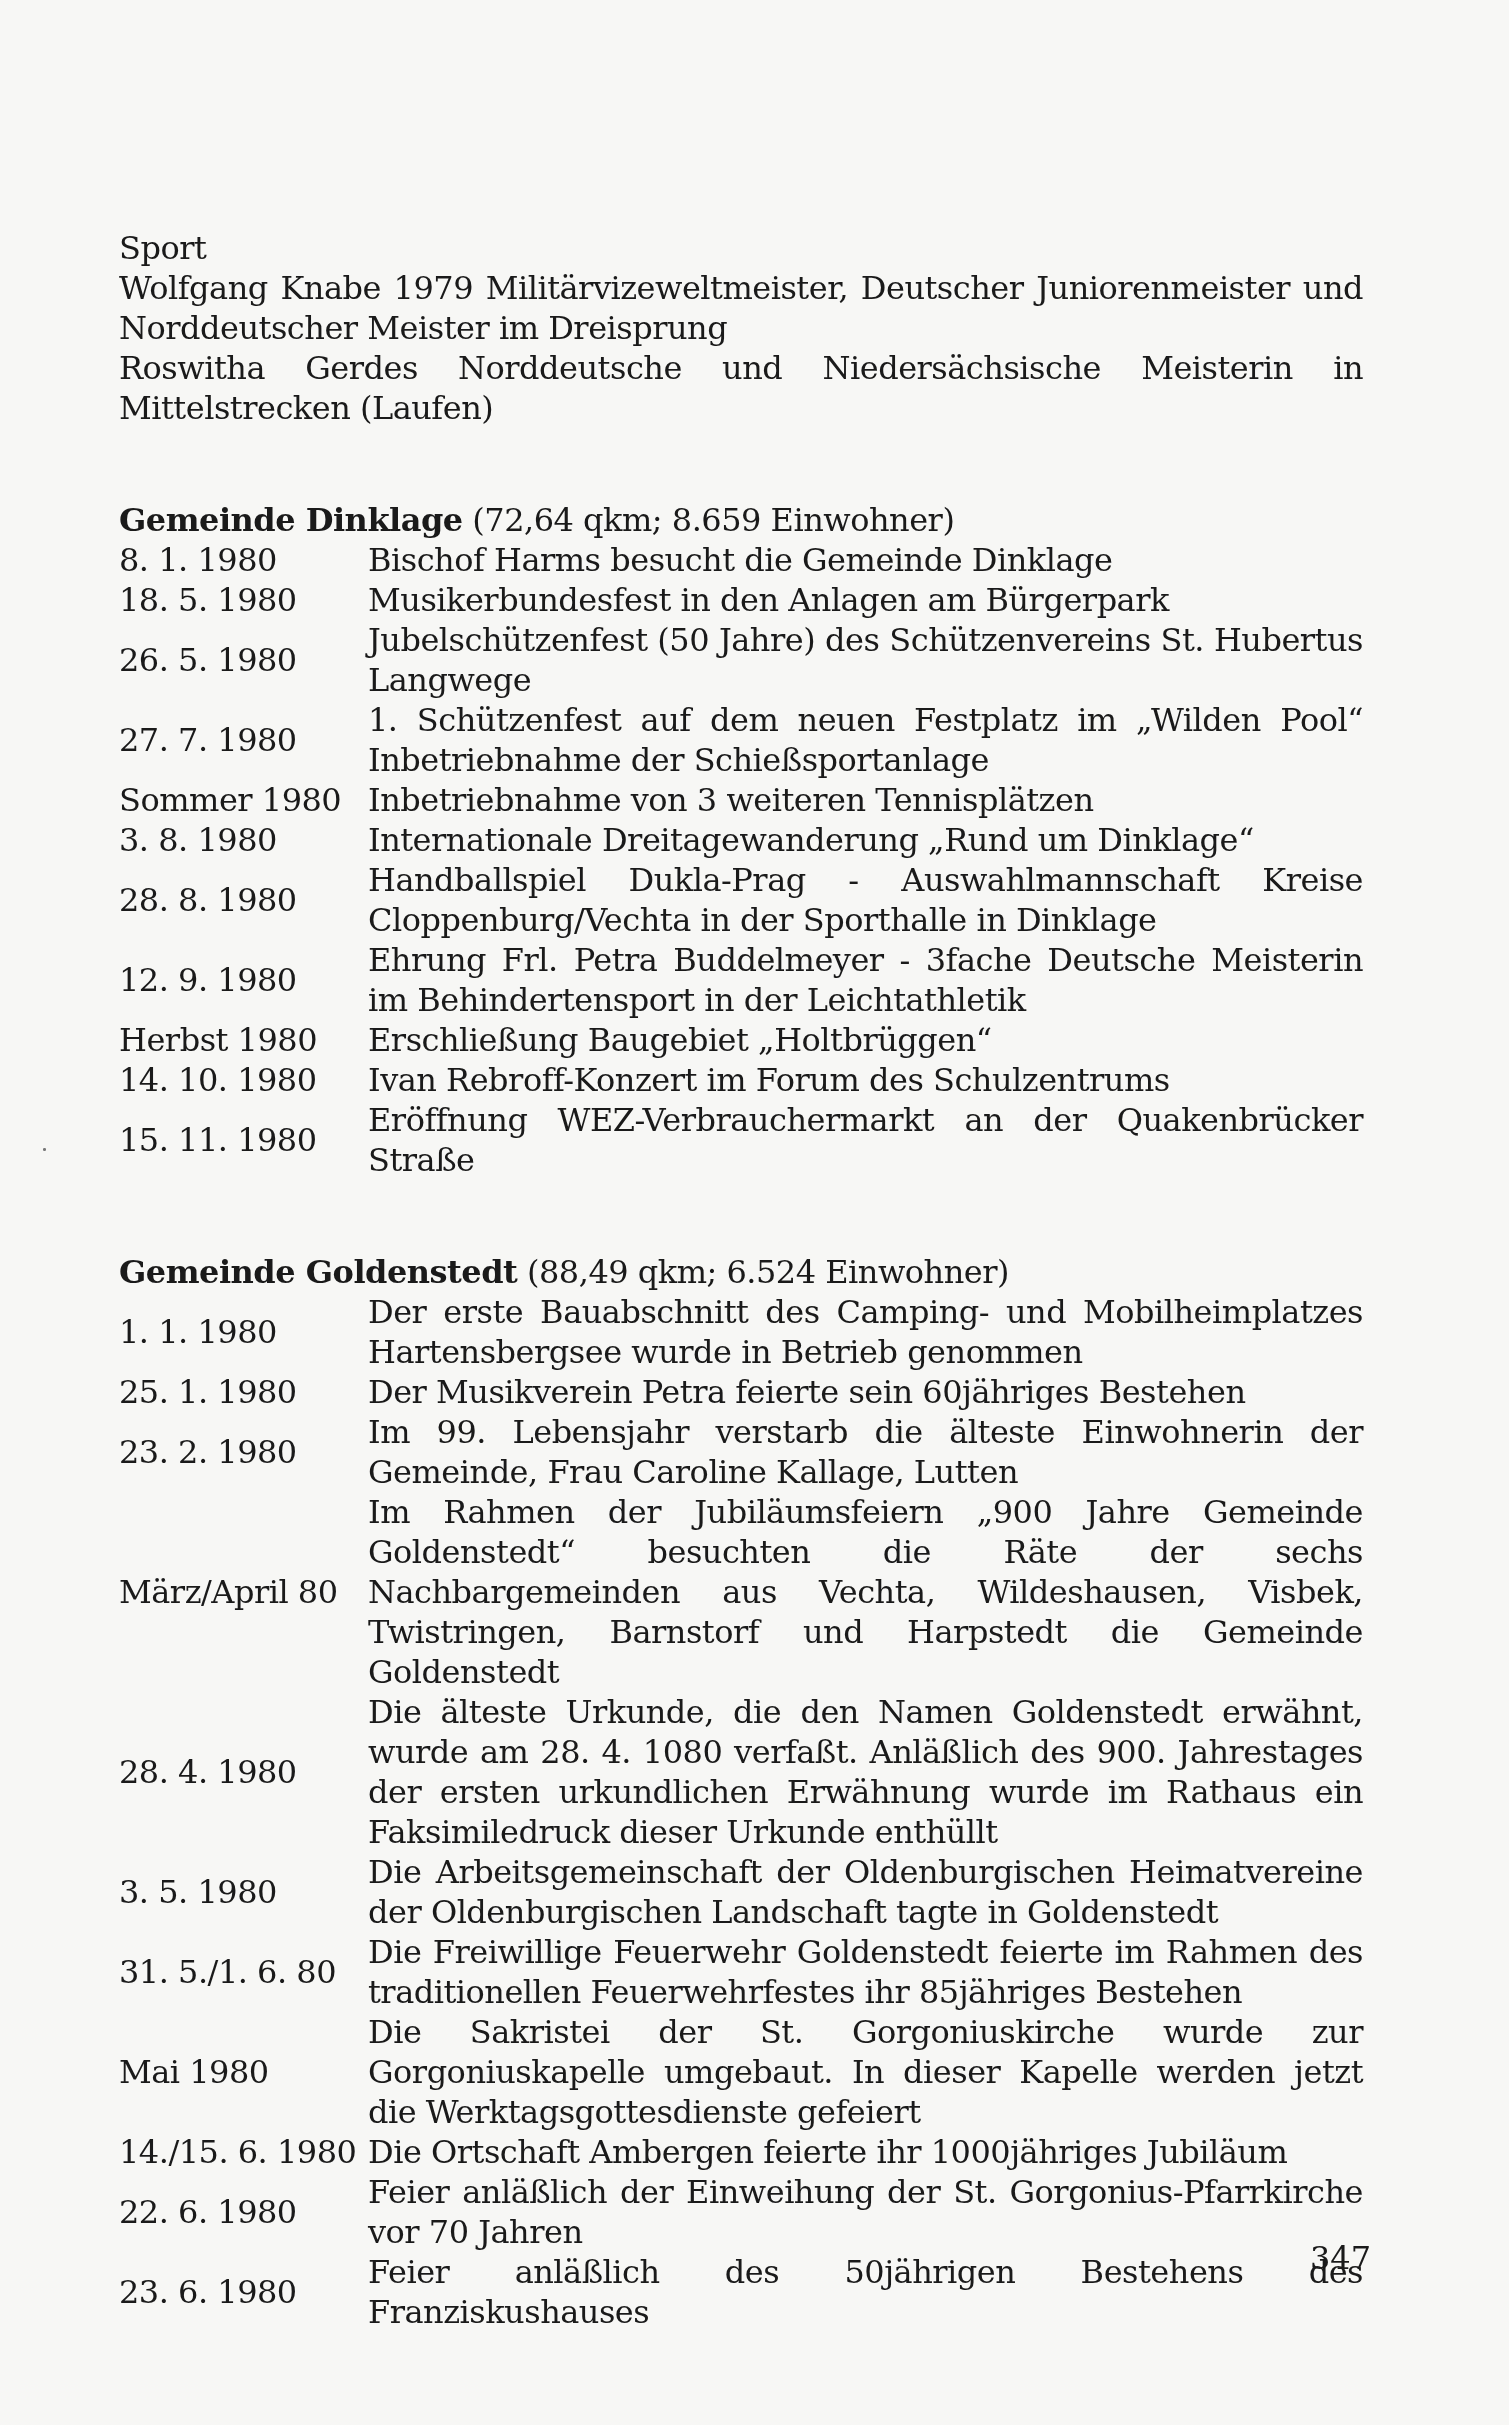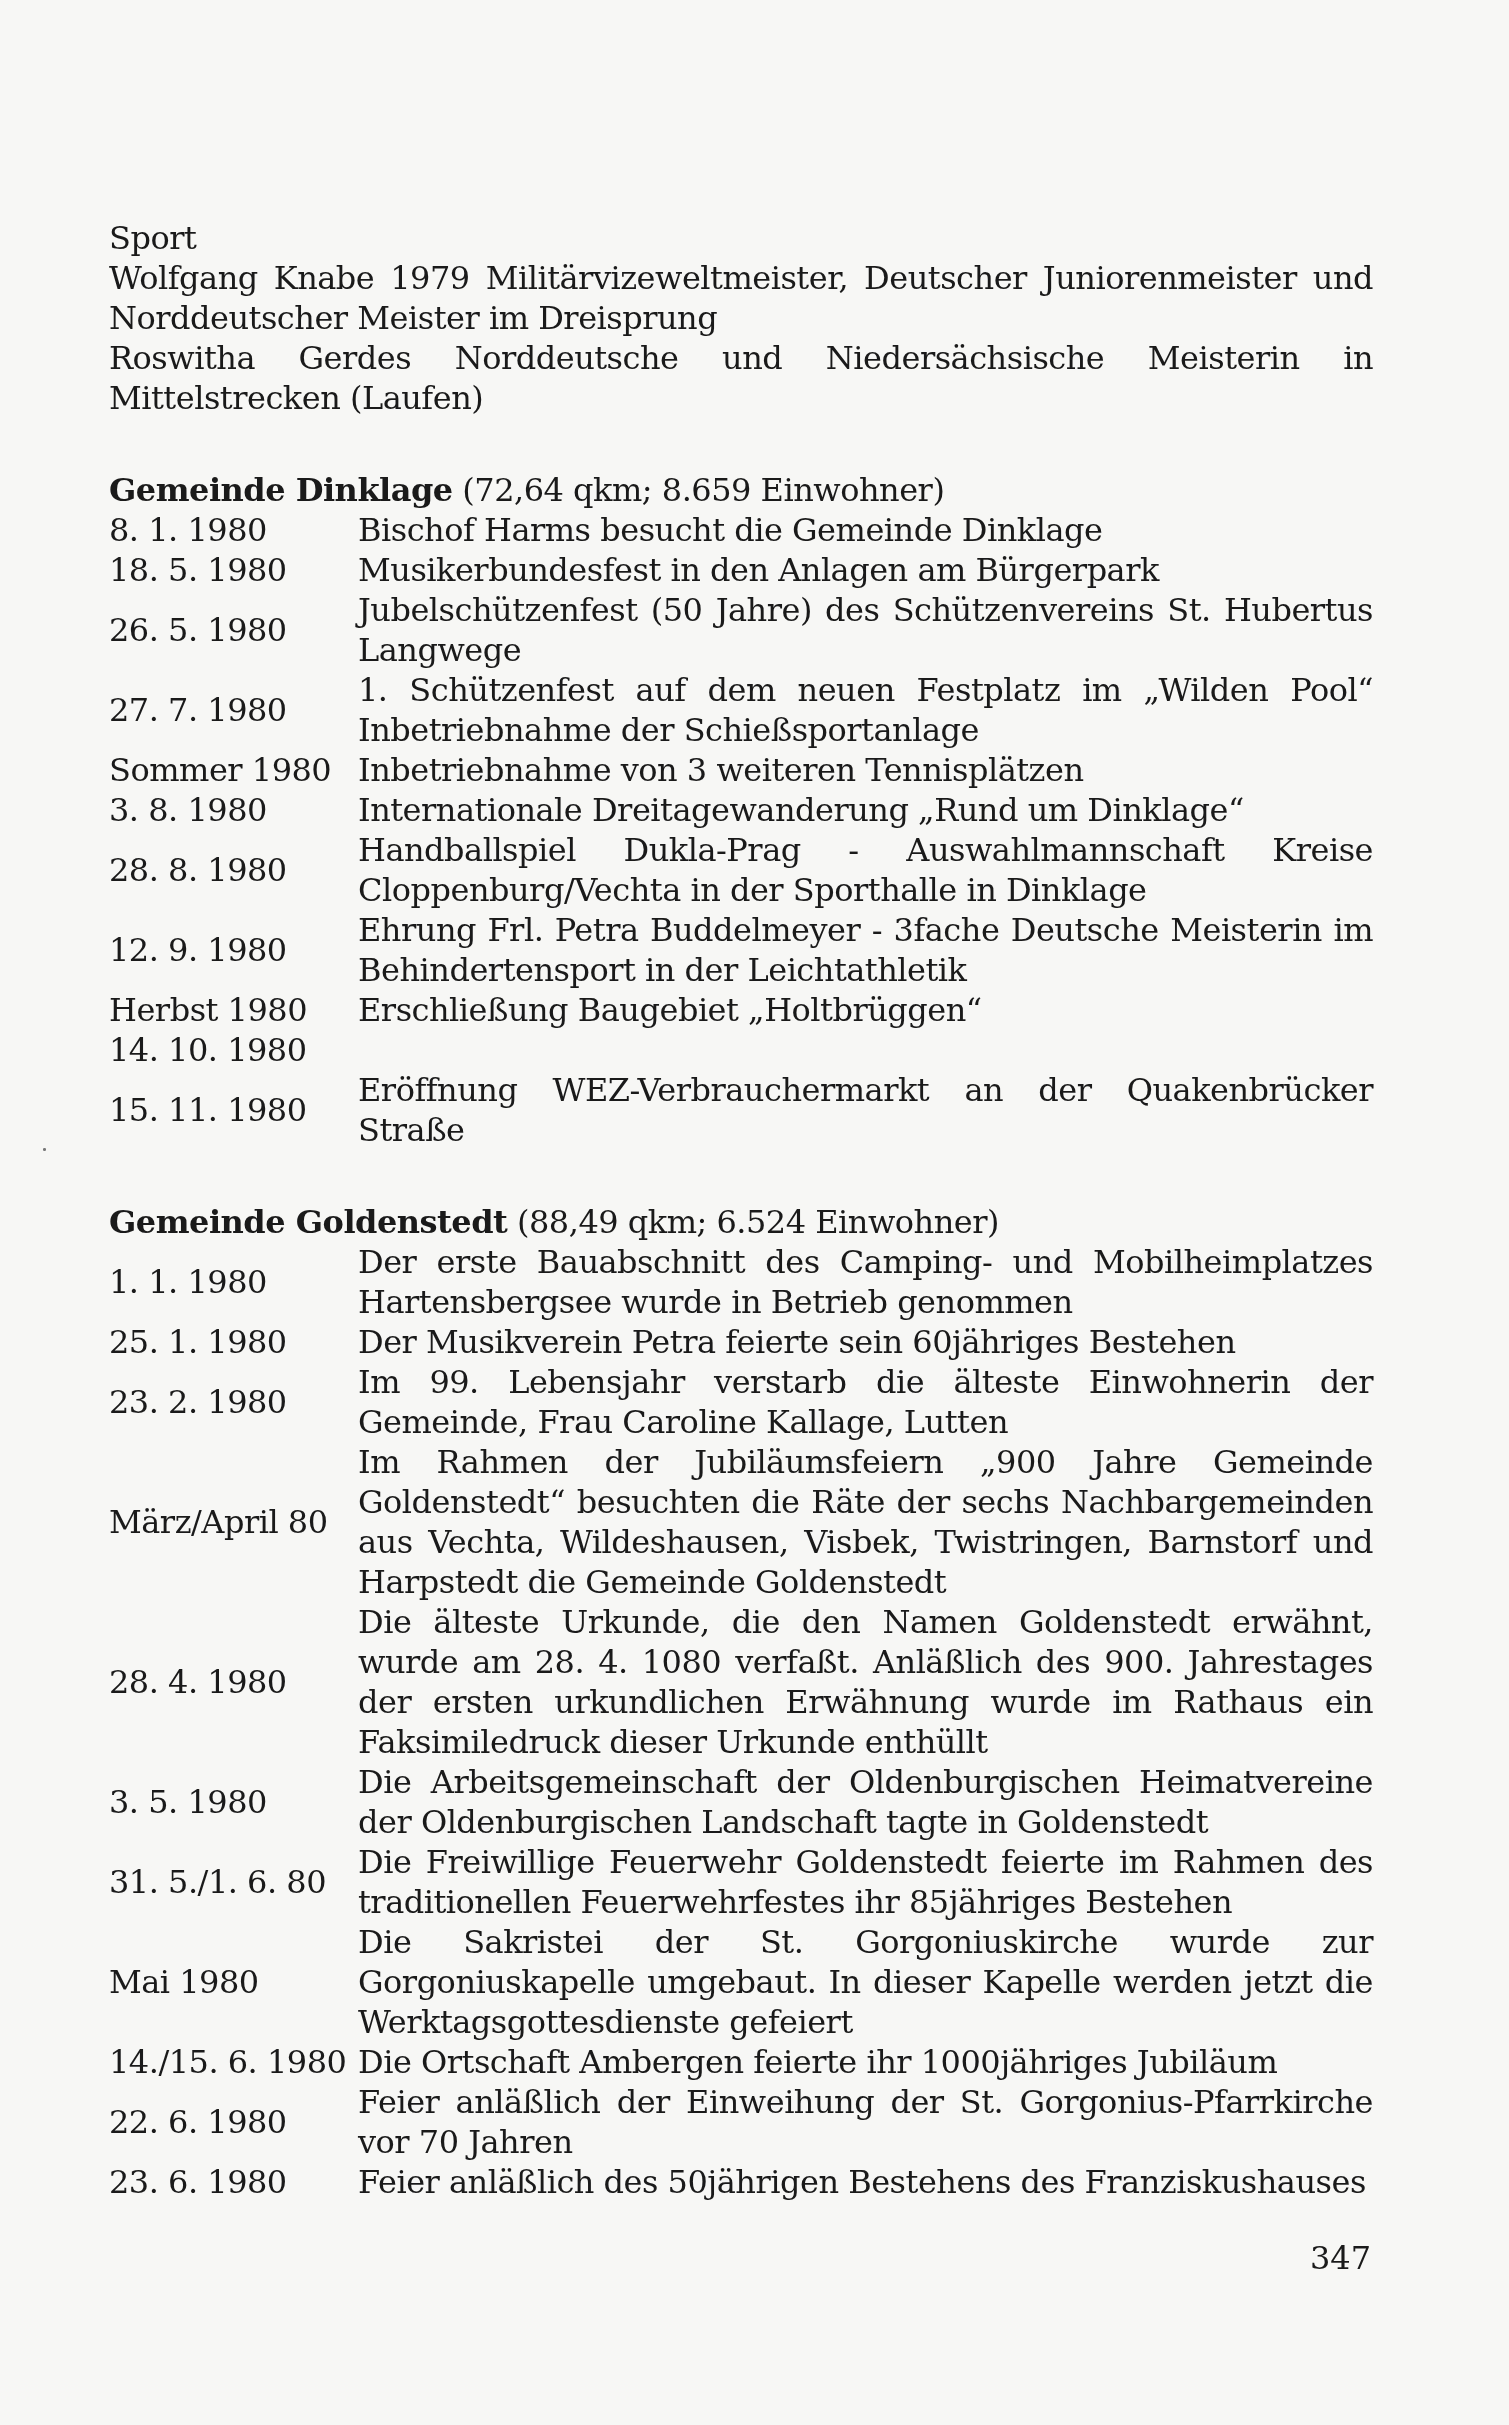--- a/index.html
+++ b/index.html
@@ -24,7 +24,7 @@
       line-height: 40px;
       letter-spacing: -0.5px;
     }
-    .block { margin: 6px; }
+    .block { margin: 16px; }
     .para { text-align: justify; }
     .gap { height: 40px; }
     .heading { margin: 0; }

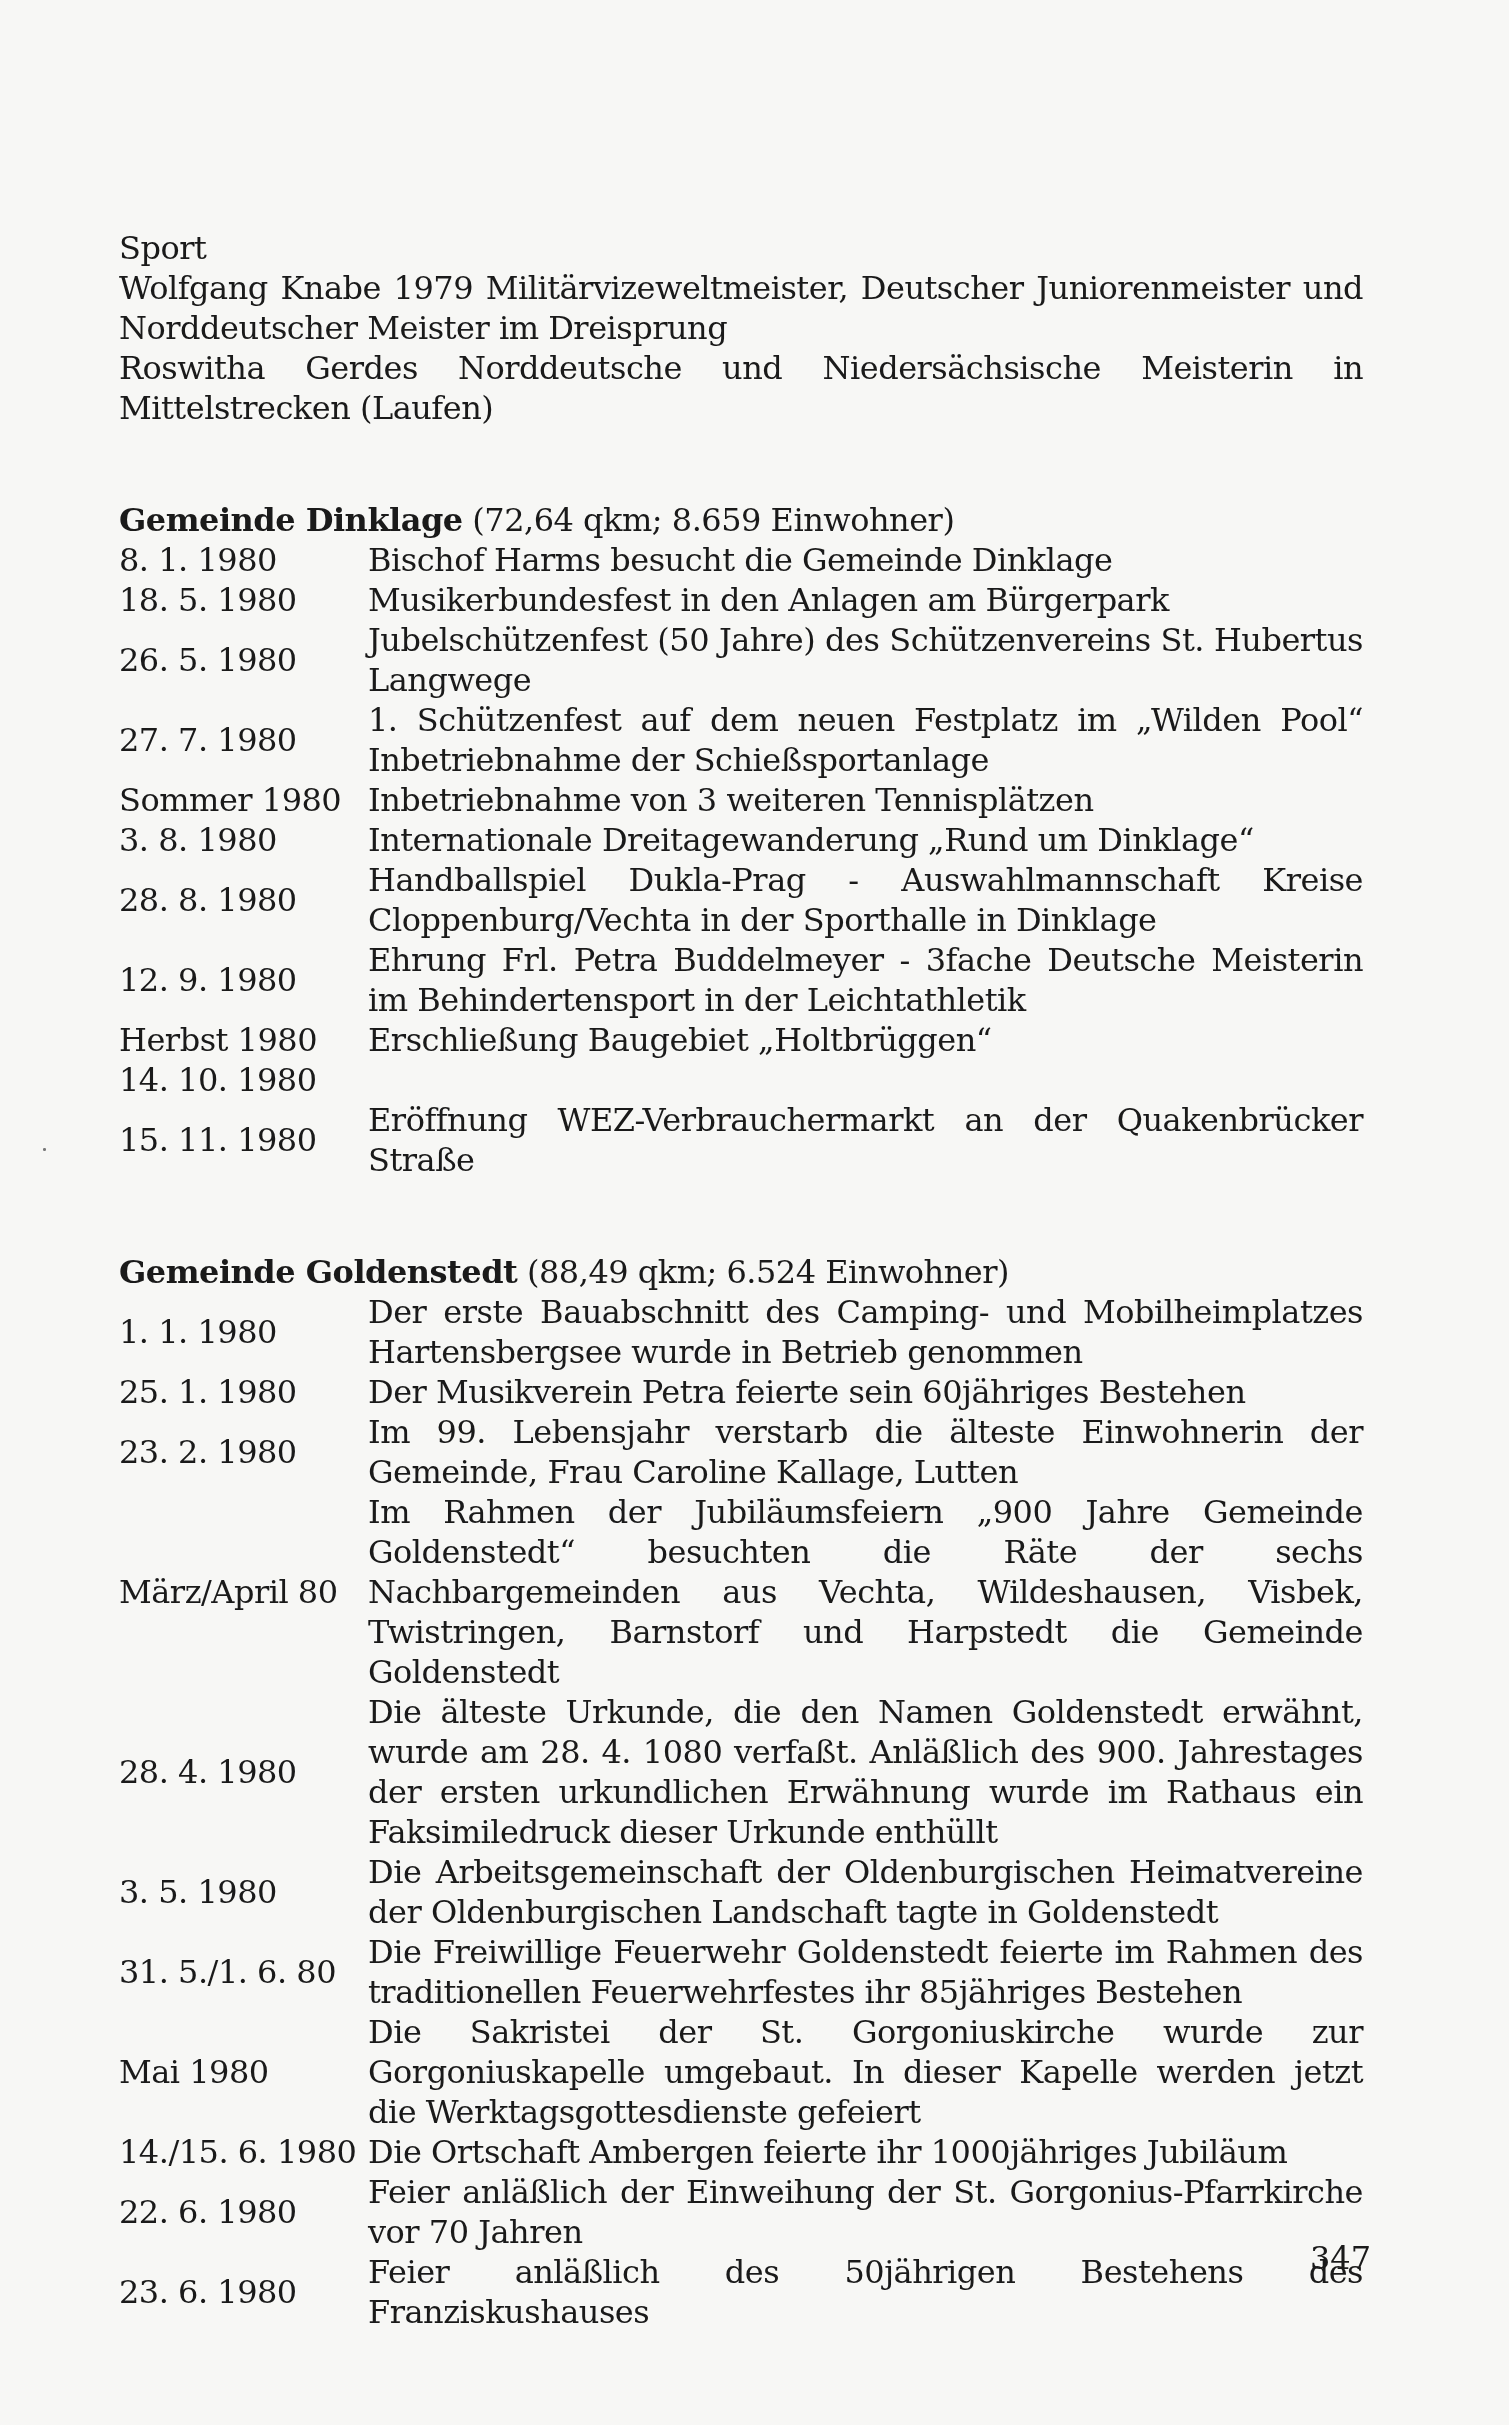--- a/index.html
+++ b/index.html
@@ -115,6 +115,7 @@
     </div>
     <div class="row">
       <span class="date">14. 10. 1980</span>
+      <span class="desc">Ivan Rebroff-Konzert im Forum des Schulzentrums</span>
     </div>
     <div class="row">
       <span class="date">15. 11. 1980</span>

